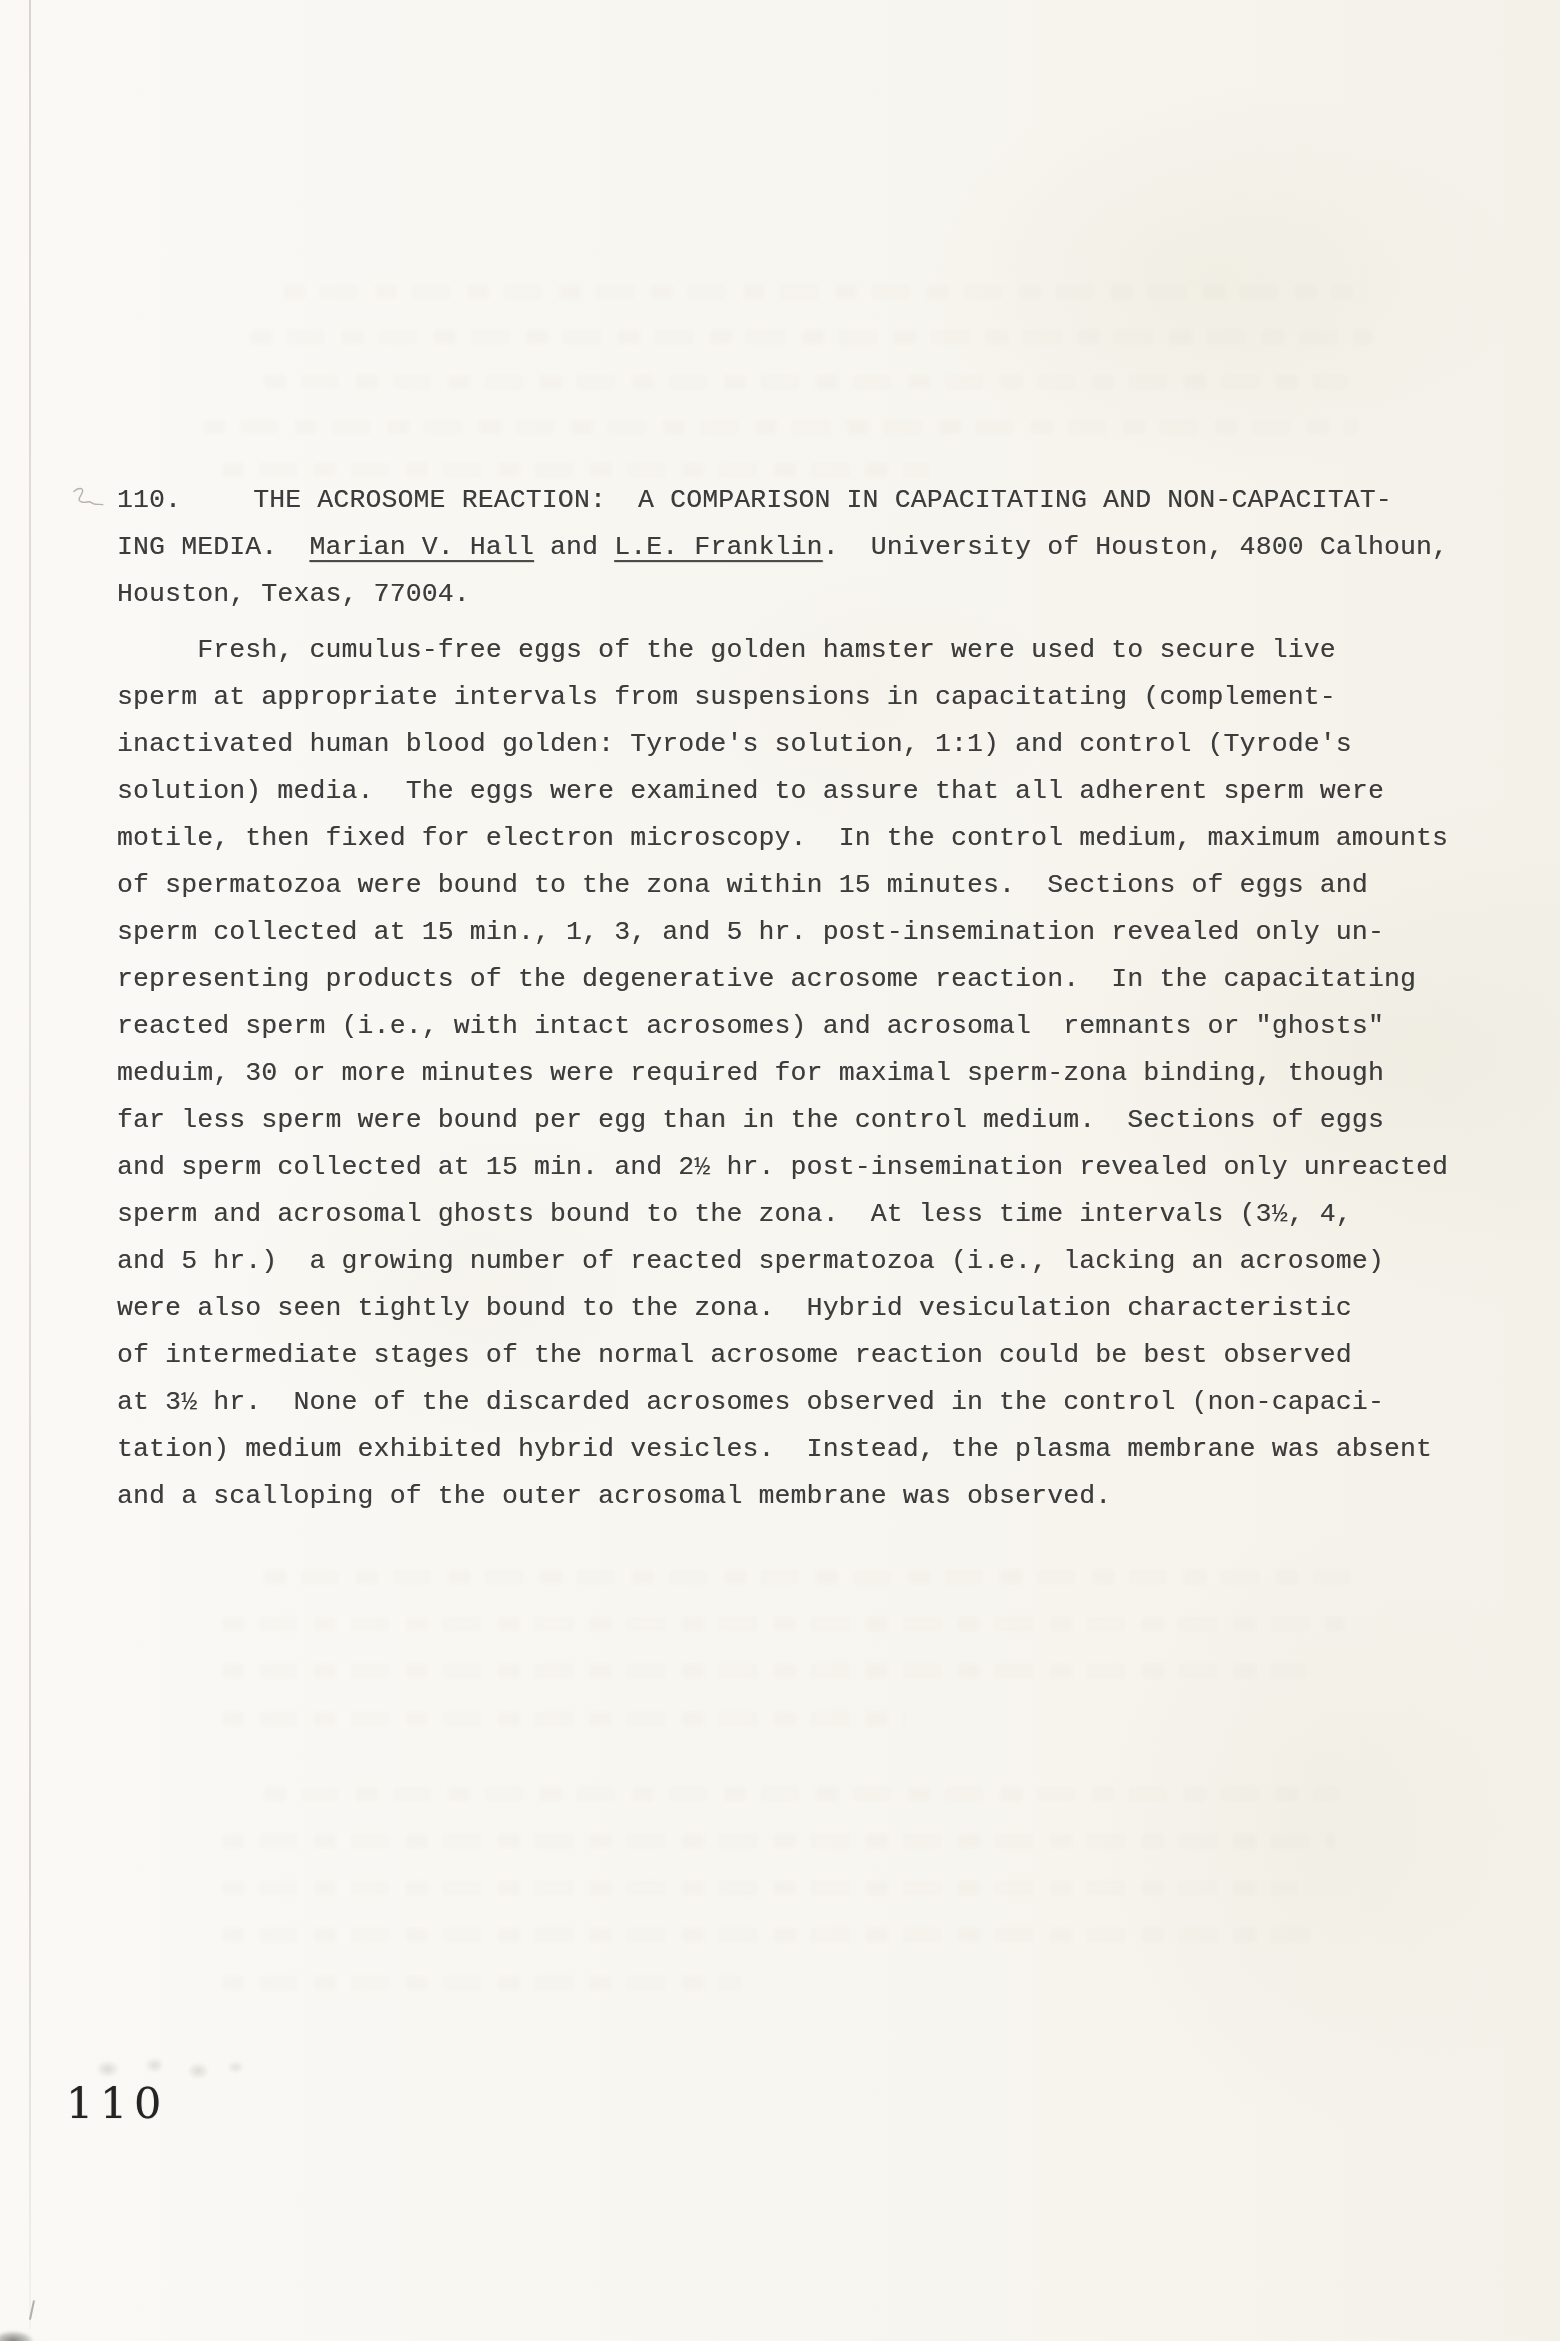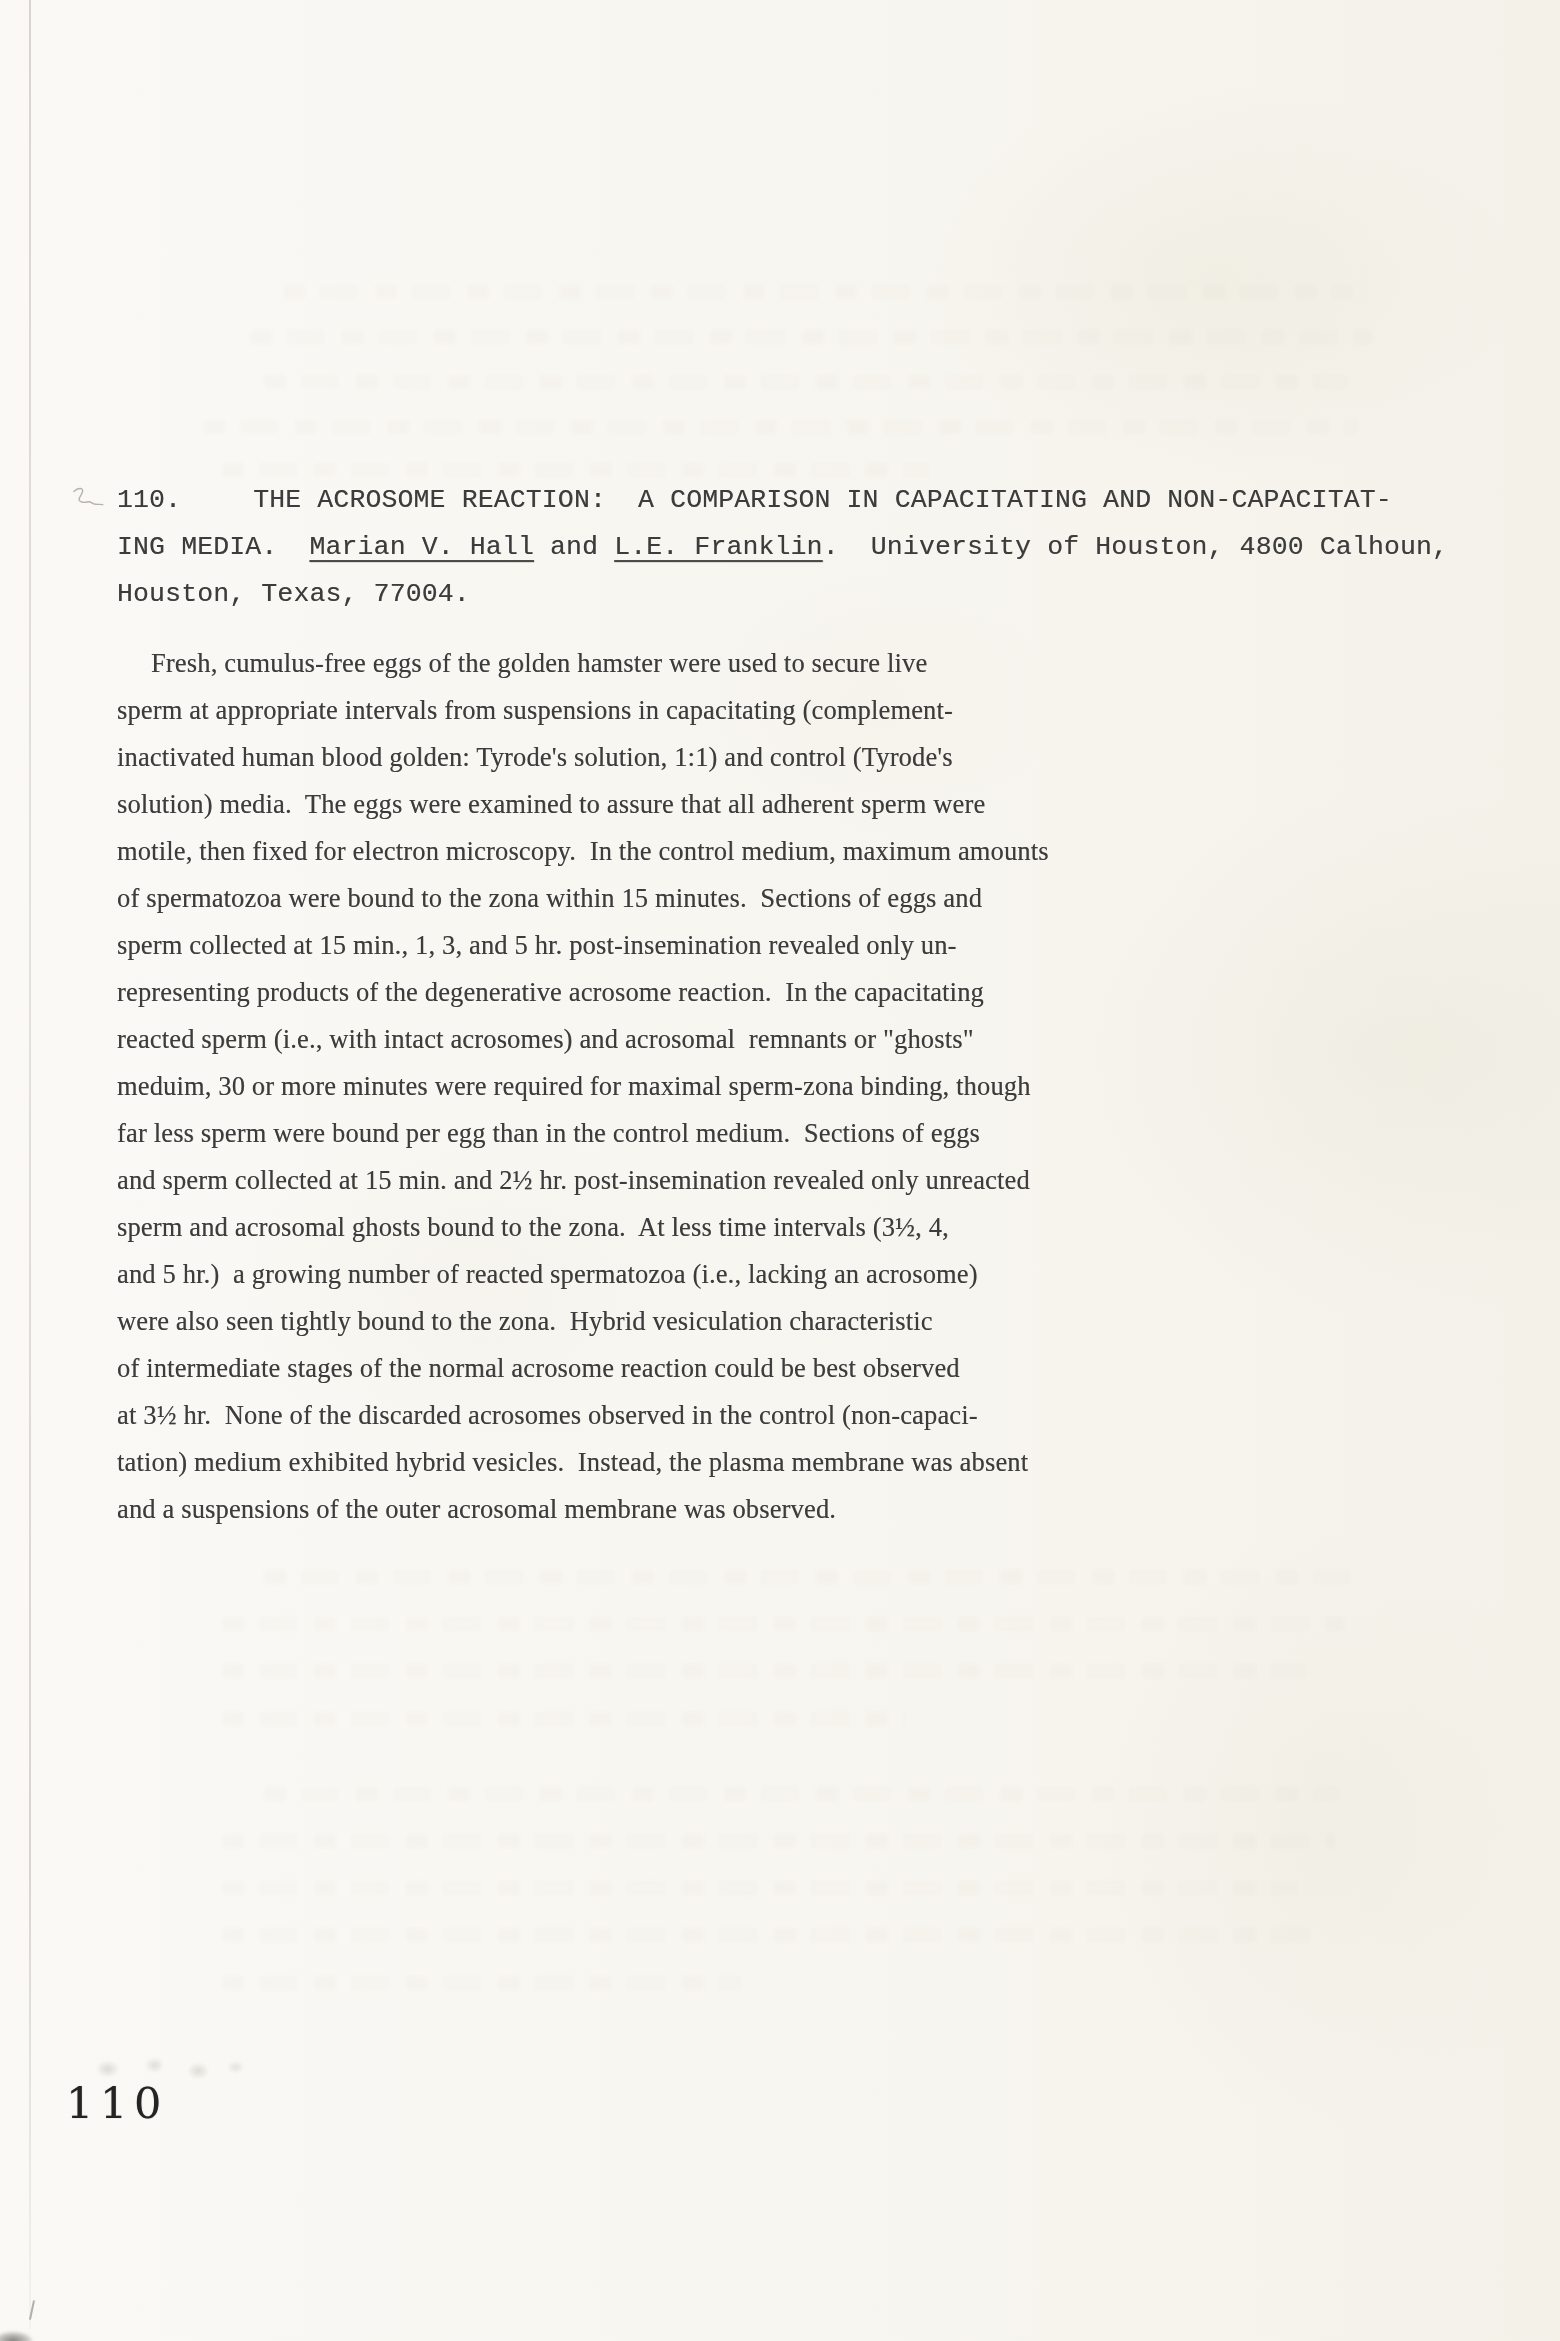--- a/index.html
+++ b/index.html
@@ -67,7 +67,7 @@
     text-underline-offset: 5.7px;
     text-decoration-color: rgba(60,60,60,0.85);
   }
-  .body-block { margin-top: 22px; font-family: Liberation Serif, serif; }
+  .body-block { margin-top: 9px; }
 
   
   .page-number {

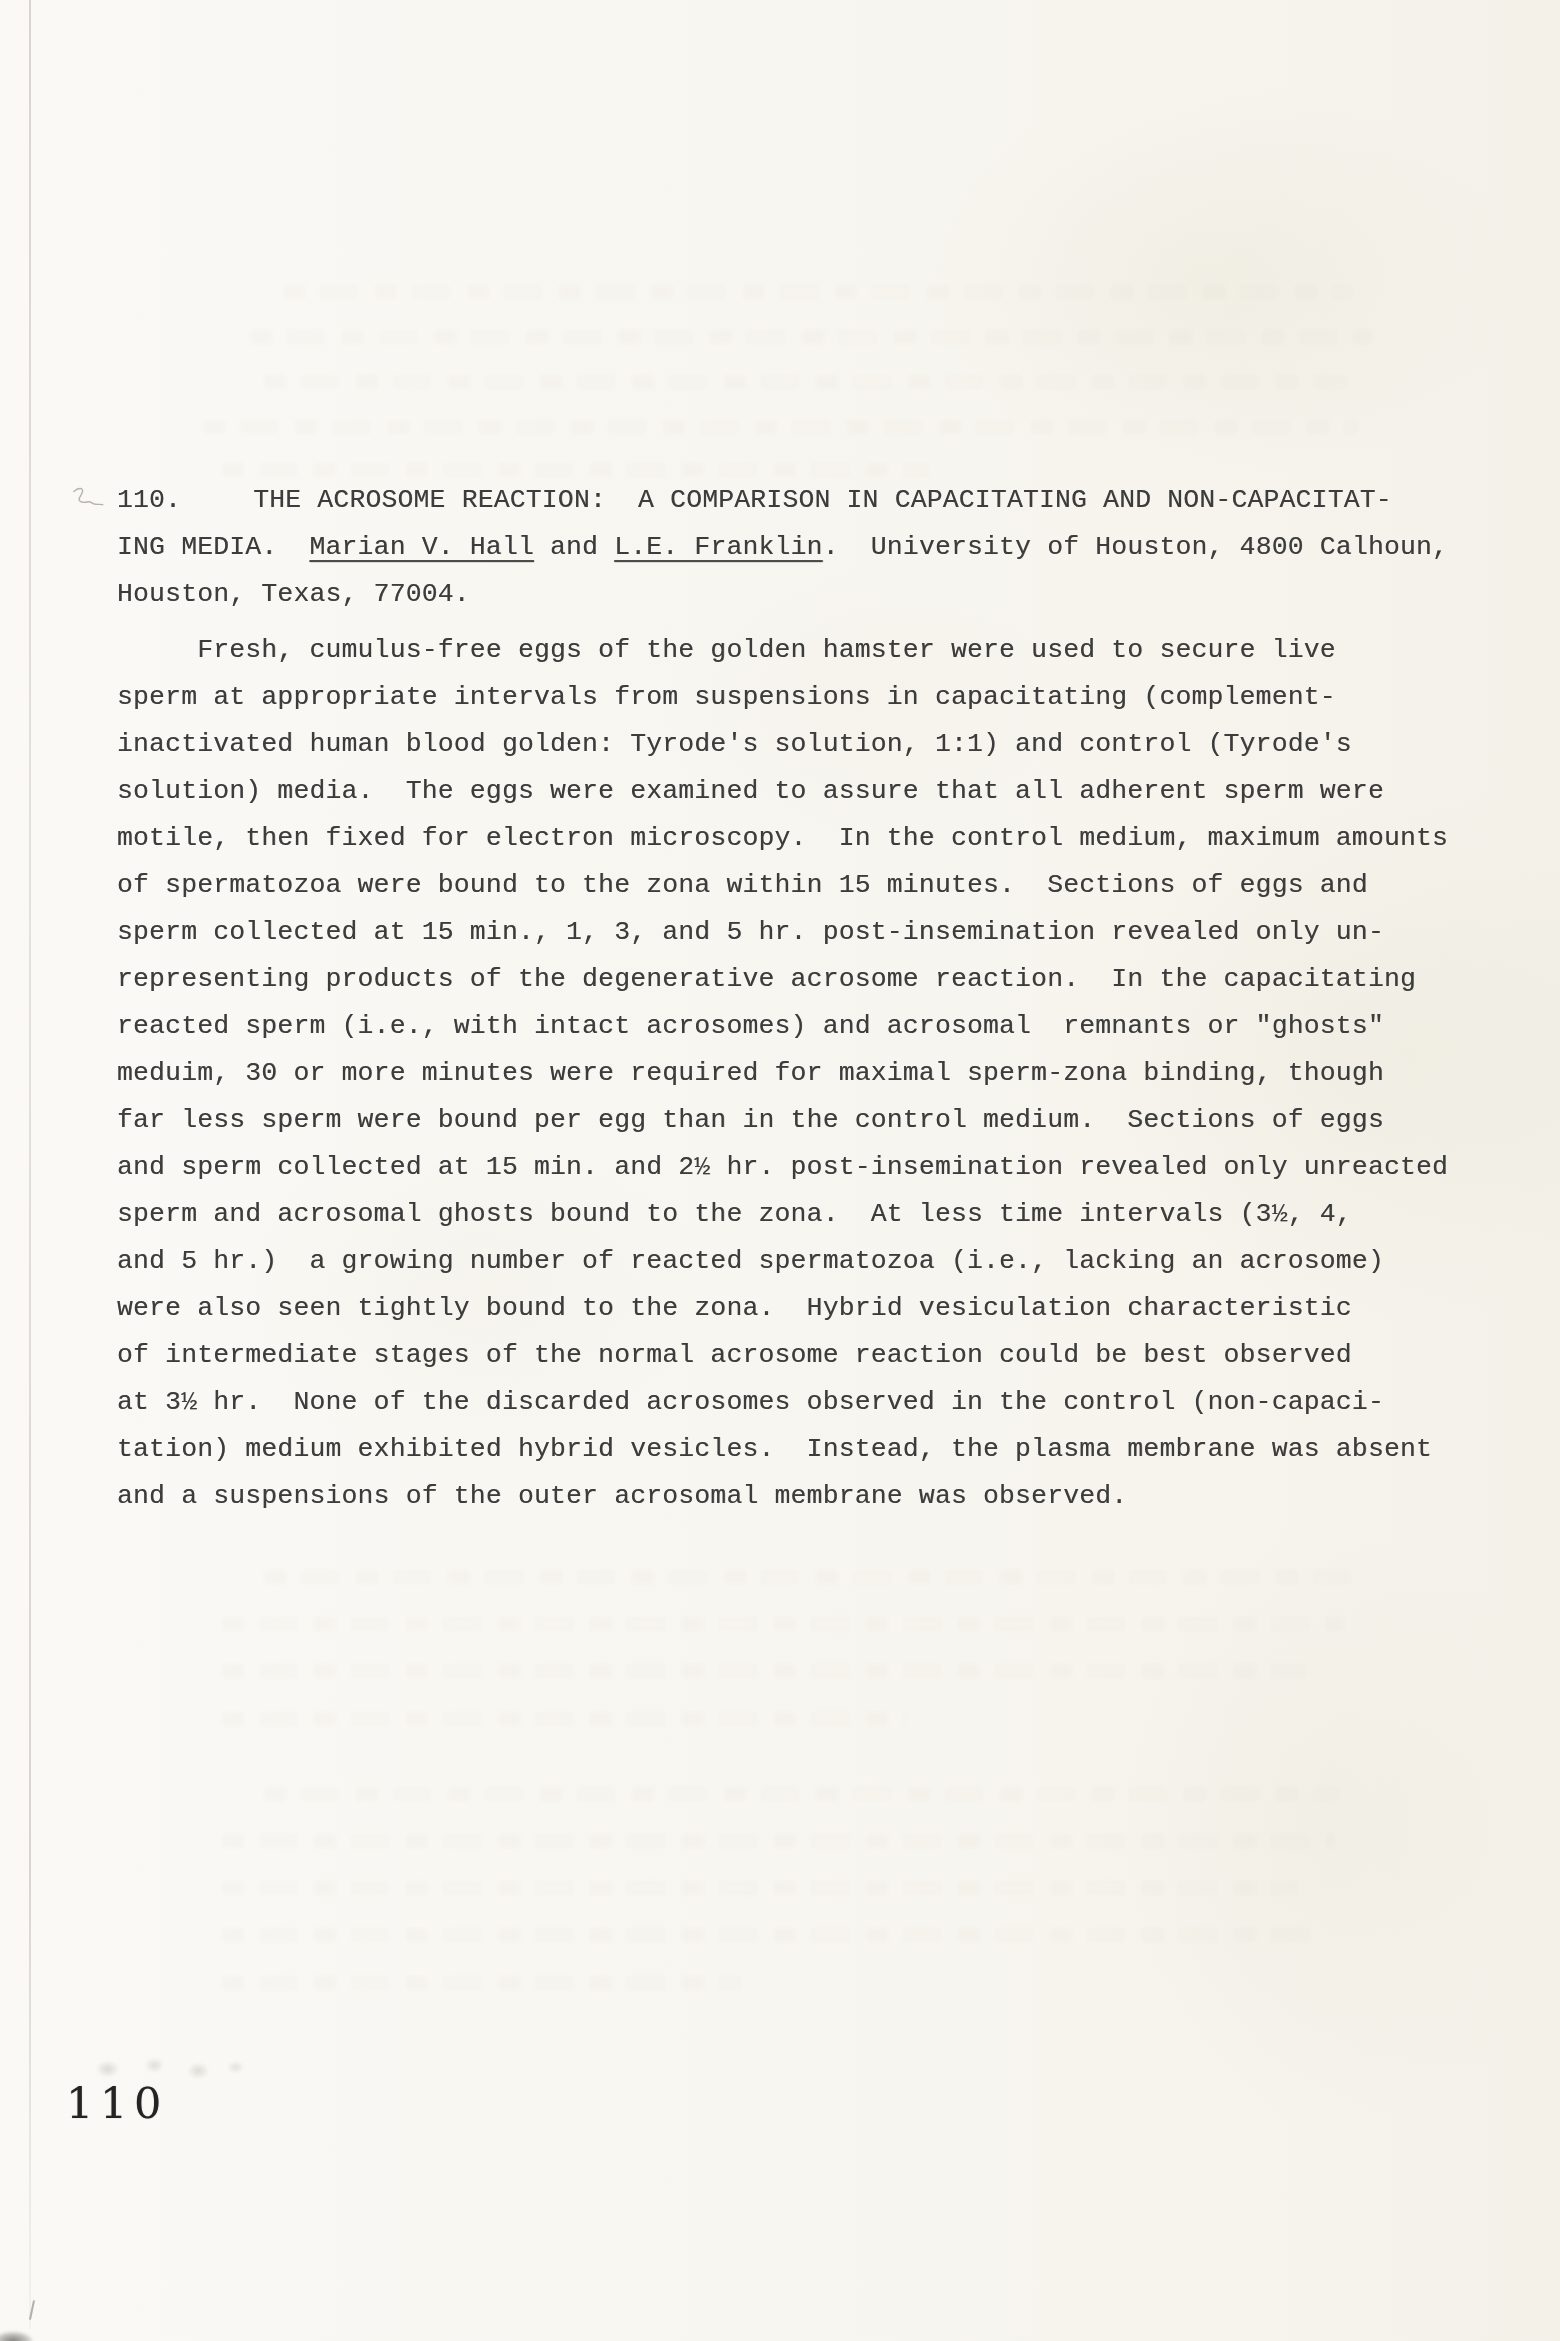--- a/index.html
+++ b/index.html
@@ -175,7 +175,7 @@
     <div class="tline">of intermediate stages of the normal acrosome reaction could be best observed</div>
     <div class="tline">at 3½ hr.  None of the discarded acrosomes observed in the control (non-capaci-</div>
     <div class="tline">tation) medium exhibited hybrid vesicles.  Instead, the plasma membrane was absent</div>
-    <div class="tline">and a suspensions of the outer acrosomal membrane was observed.</div>
+    <div class="tline">and a scalloping of the outer acrosomal membrane was observed.</div>
   </div>
 </div>
 

